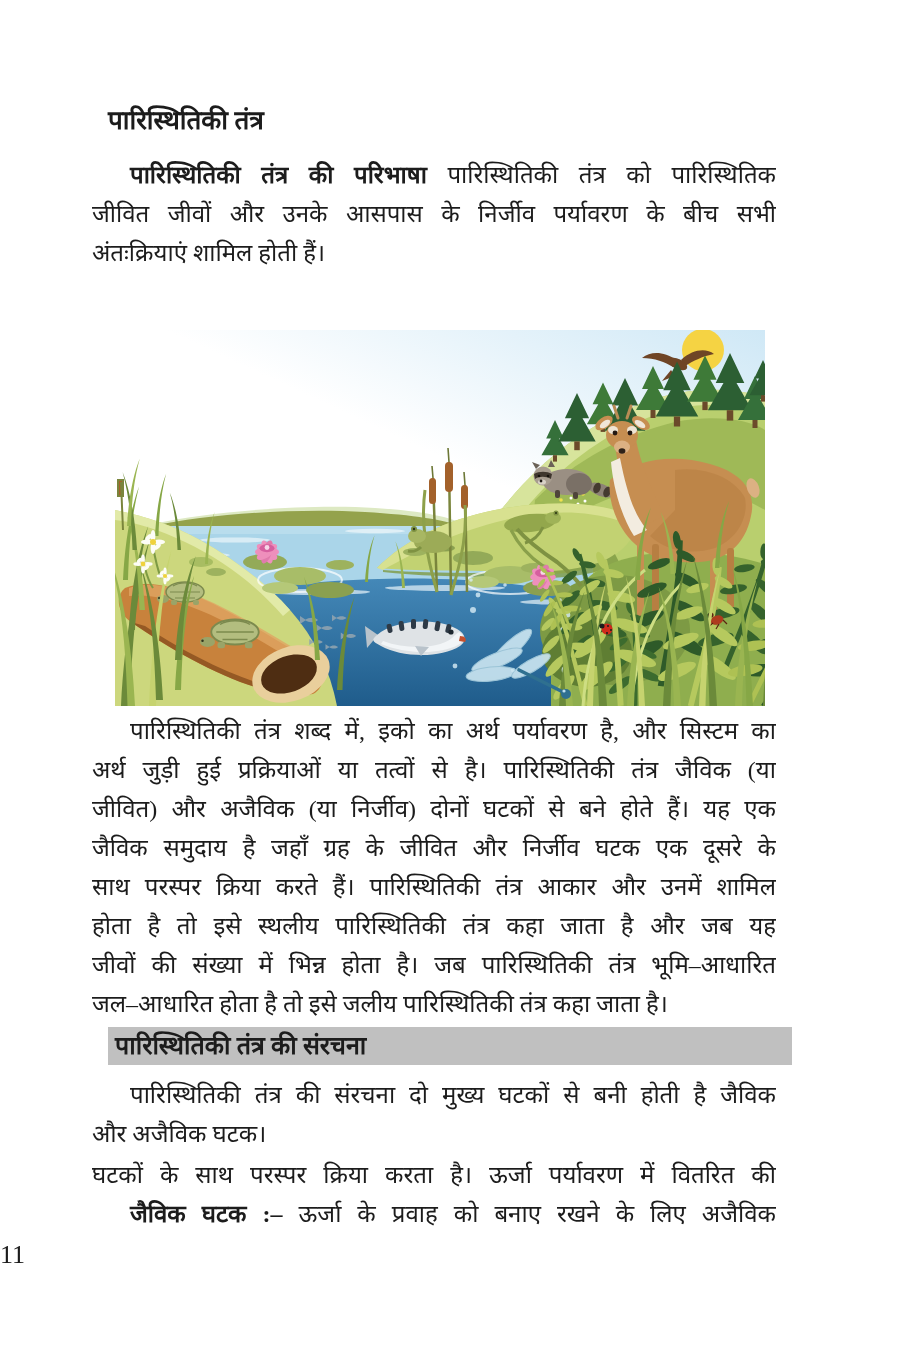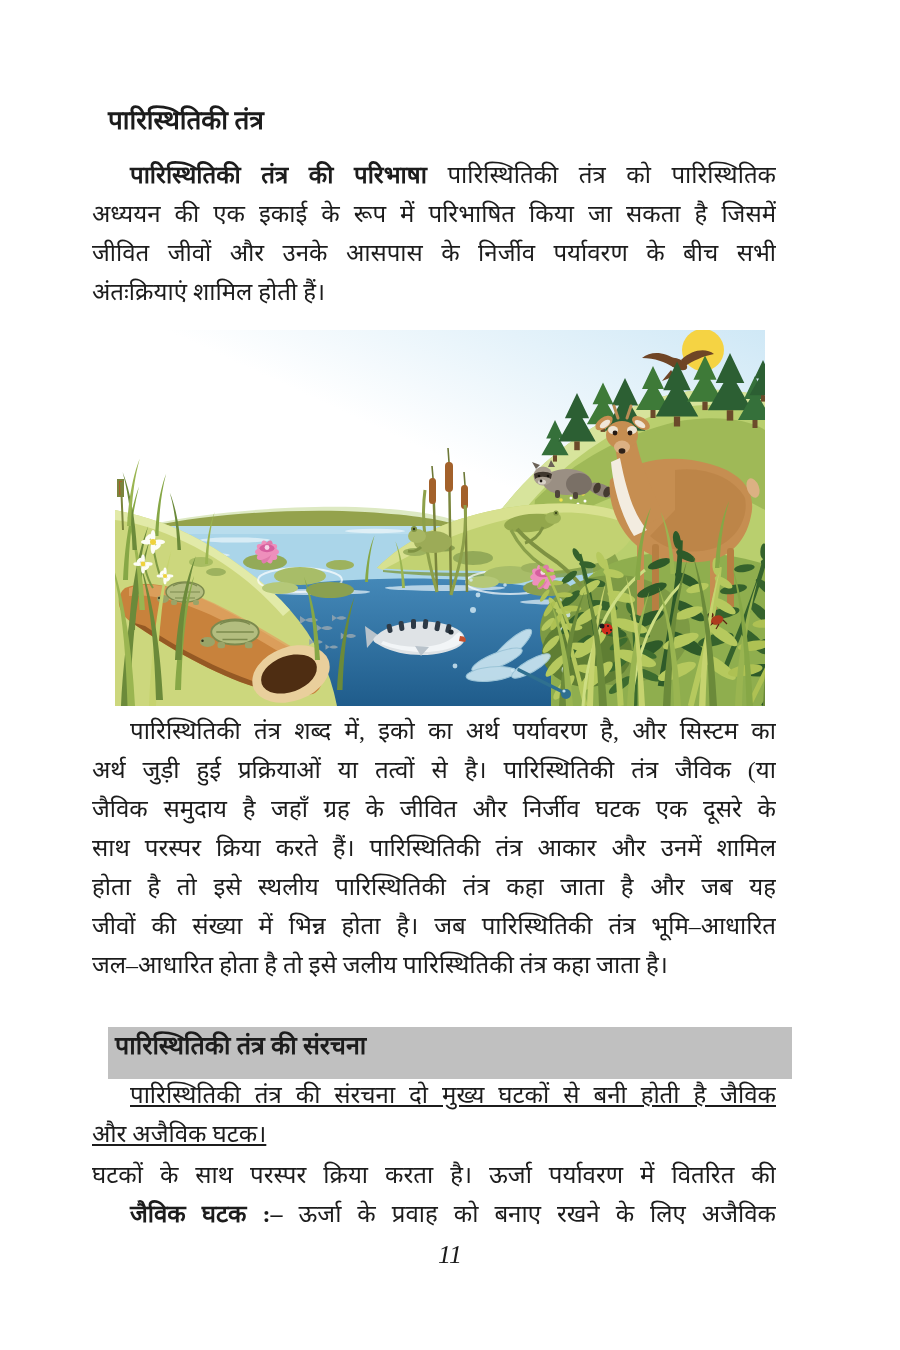--- a/index.html
+++ b/index.html
@@ -46,7 +46,6 @@
 
   <section class="para" id="para1">
     <div class="line indent"><b>पारिस्थितिकी तंत्र की परिभाषा</b> <span>पारिस्थितिकी तंत्र को पारिस्थितिक</span></div>
-    <div class="line">अध्ययन की एक इकाई के रूप में परिभाषित किया जा सकता है जिसमें</div>
     <div class="line">जीवित जीवों और उनके आसपास के निर्जीव पर्यावरण के बीच सभी</div>
     <div class="line plain">अंतःक्रियाएं शामिल होती हैं।</div>
   </section>

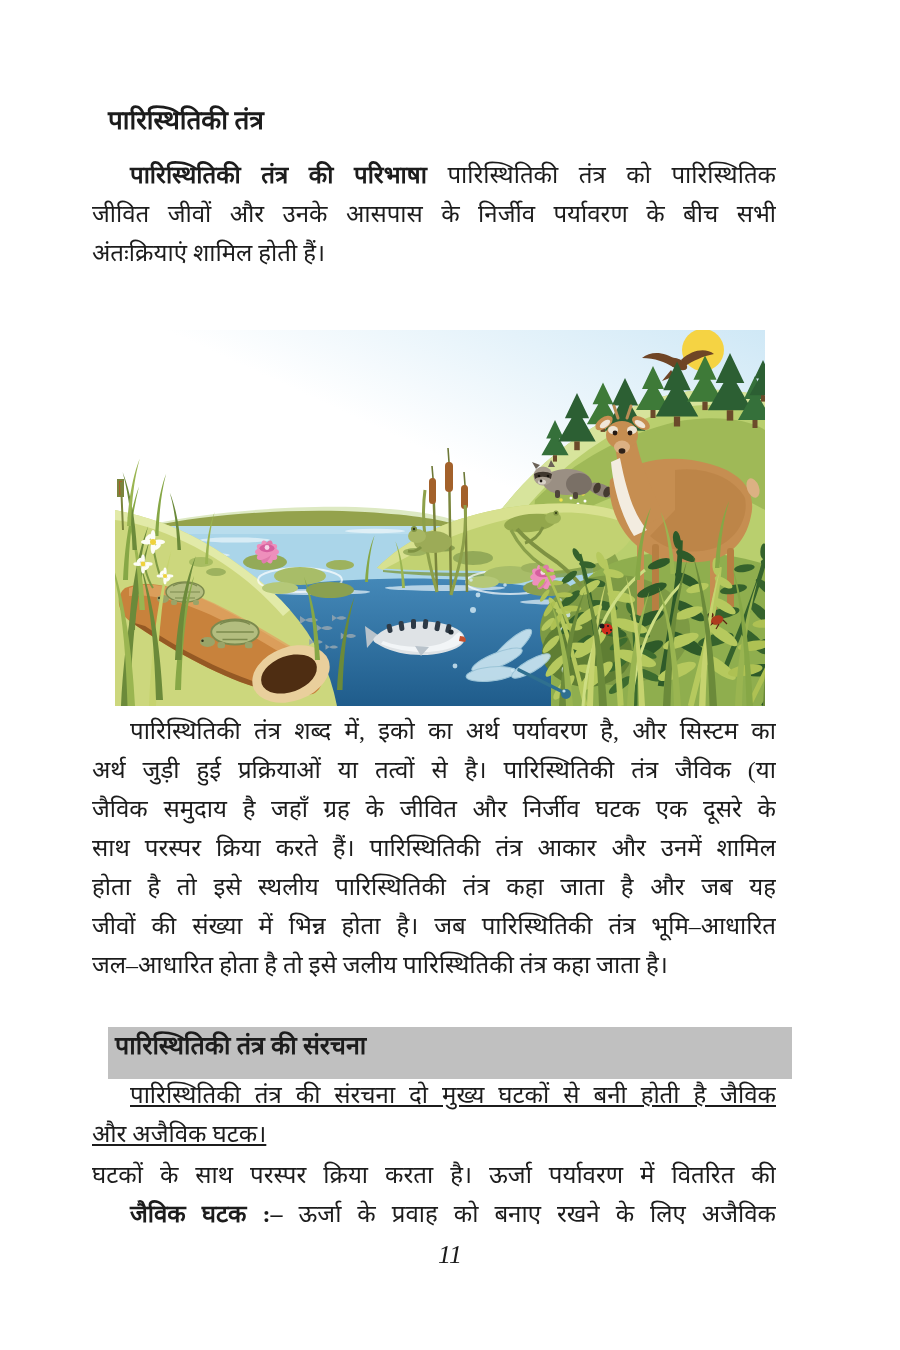--- a/index.html
+++ b/index.html
@@ -435,6 +435,7 @@
   <section class="para" id="para2">
     <div class="line indent">पारिस्थितिकी तंत्र शब्द में, इको का अर्थ पर्यावरण है, और सिस्टम का</div>
     <div class="line">अर्थ जुड़ी हुई प्रक्रियाओं या तत्वों से है। पारिस्थितिकी तंत्र जैविक (या</div>
+    <div class="line">जीवित) और अजैविक (या निर्जीव) दोनों घटकों से बने होते हैं। यह एक</div>
     <div class="line">जैविक समुदाय है जहाँ ग्रह के जीवित और निर्जीव घटक एक दूसरे के</div>
     <div class="line">साथ परस्पर क्रिया करते हैं। पारिस्थितिकी तंत्र आकार और उनमें शामिल</div>
     <div class="line">होता है तो इसे स्थलीय पारिस्थितिकी तंत्र कहा जाता है और जब यह</div>

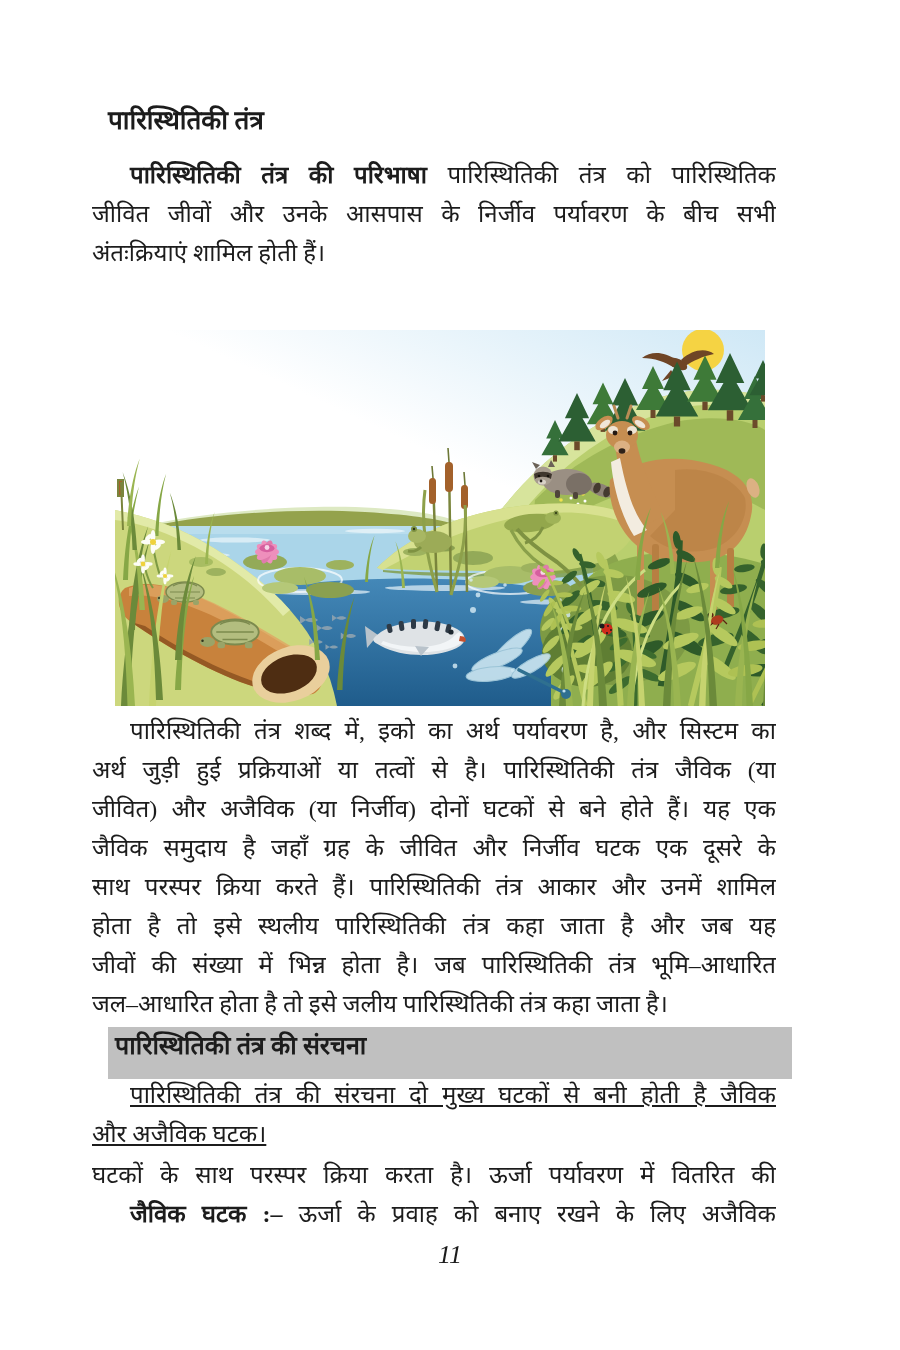--- a/index.html
+++ b/index.html
@@ -28,7 +28,7 @@
     line-height:0;
   }
   .band{
-    position:absolute;left:108px;top:1027px;width:684px;height:52px;
+    position:absolute;left:108px;top:1027px;width:684px;height:38px;
     background:#c0c0c0;box-sizing:border-box;padding-left:7px;
     font-size:25px;font-weight:700;line-height:38px;
   }

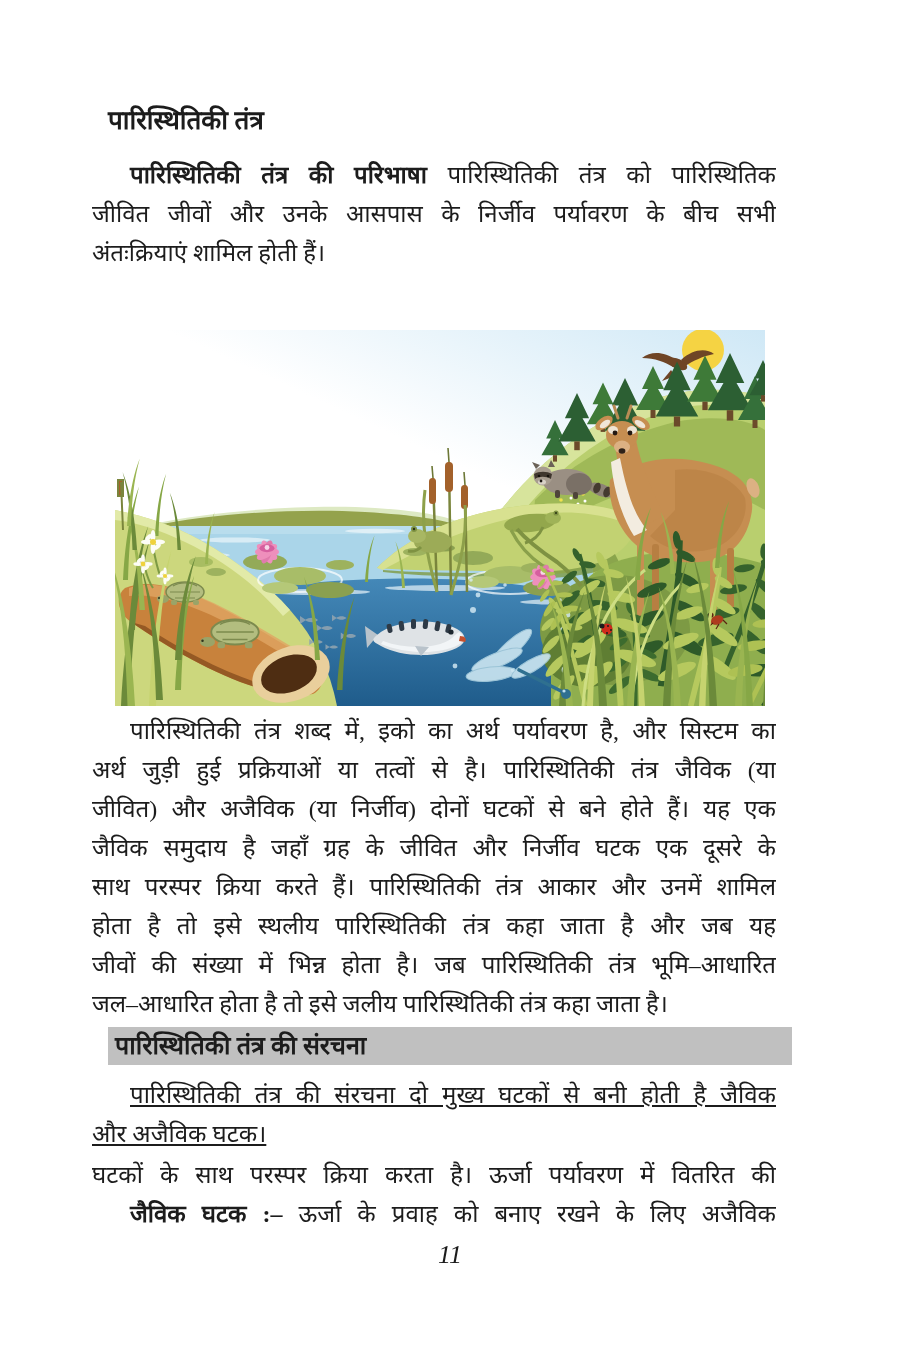--- a/index.html
+++ b/index.html
@@ -21,7 +21,7 @@
   .line b{font-weight:700;}
   #para1{top:156px;}
   #para2{top:712px;}
-  #para3{top:1076px;text-decoration:underline;}
+  #para3{top:1076px;}
   #para4{top:1156px;}
   .figure{
     position:absolute;left:115px;top:330px;width:650px;height:376px;margin:0;

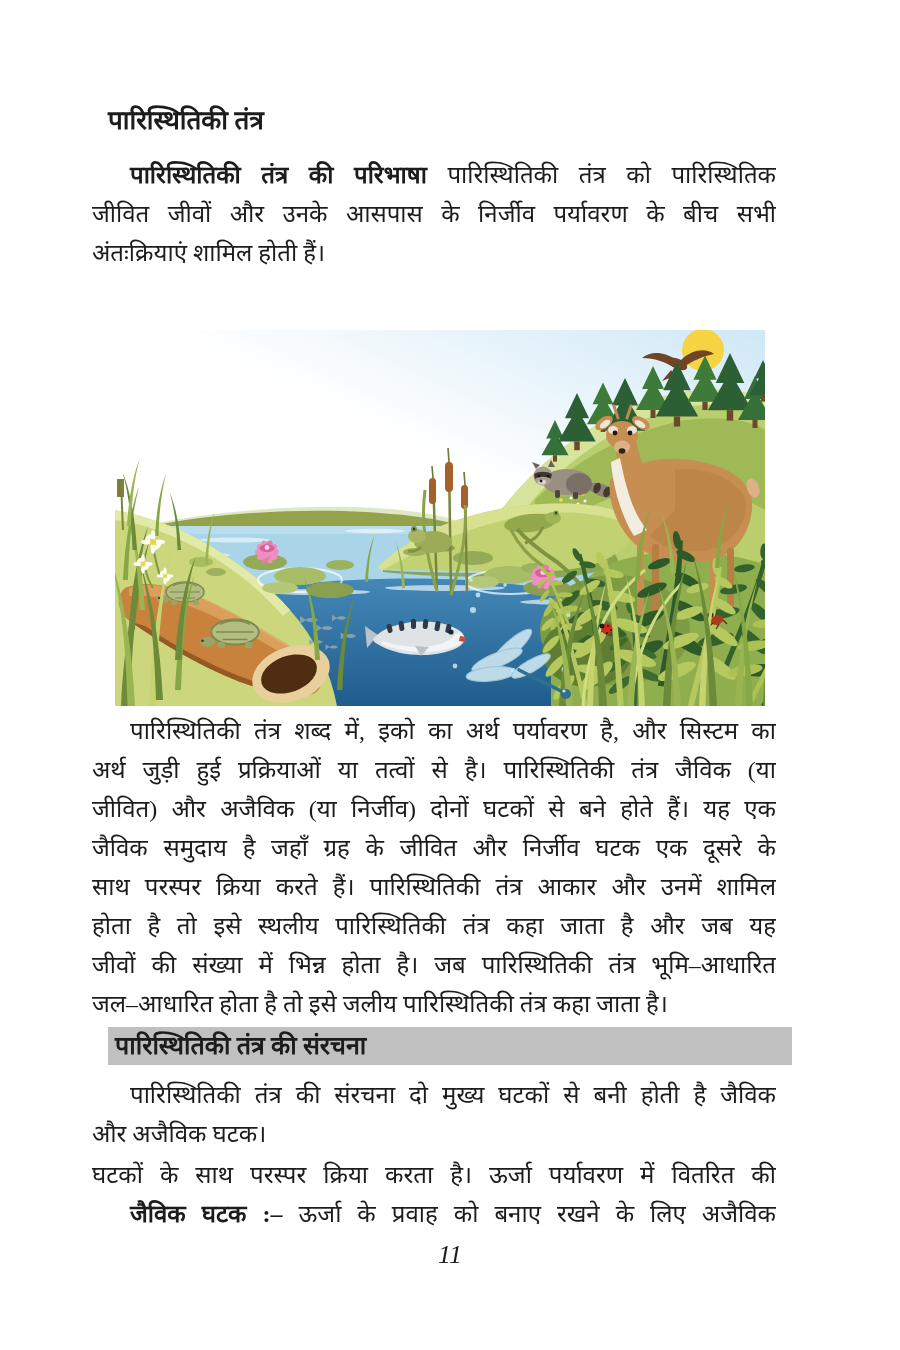--- a/index.html
+++ b/index.html
@@ -33,8 +33,8 @@
     font-size:25px;font-weight:700;line-height:38px;
   }
   .pageno{
-    position:absolute;left:0;top:1240px;width:900px;text-align:center;
-    font-size:26px;line-height:30px;font-style:italic;
+    position:absolute;left:0;top:1240px;width:900px;text-align:left;
+    font-size:26px;line-height:30px;
   }
 </style>
 </head>

